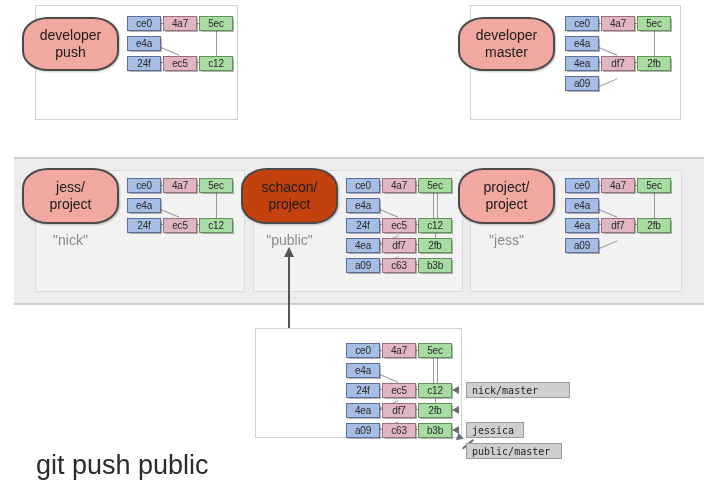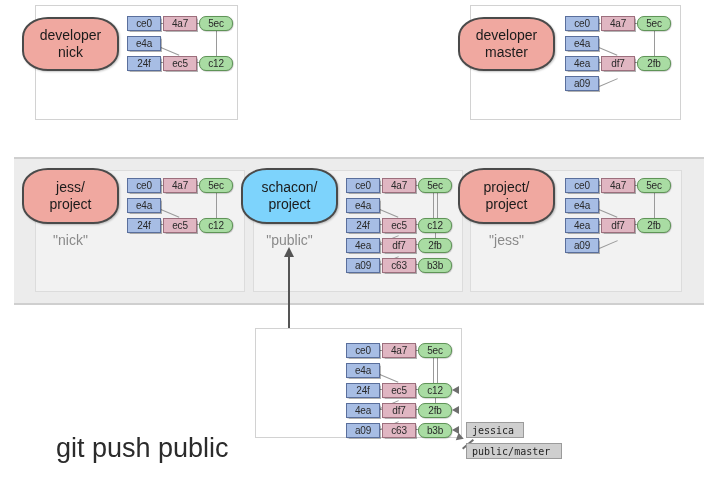--- a/index.html
+++ b/index.html
@@ -88,7 +88,7 @@
   }
   .node.blue  { background: #a7bde4; border-color: #5a6f9c; }
   .node.pink  { background: #e0b6c2; border-color: #9c6f7d; }
-  .node.green { background: #a9dca3; border-color: #5f9457; border-radius: 7px; }
+  .node.green { background: #a9dca3; border-color: #5f9457; }
 
   
   .conn {

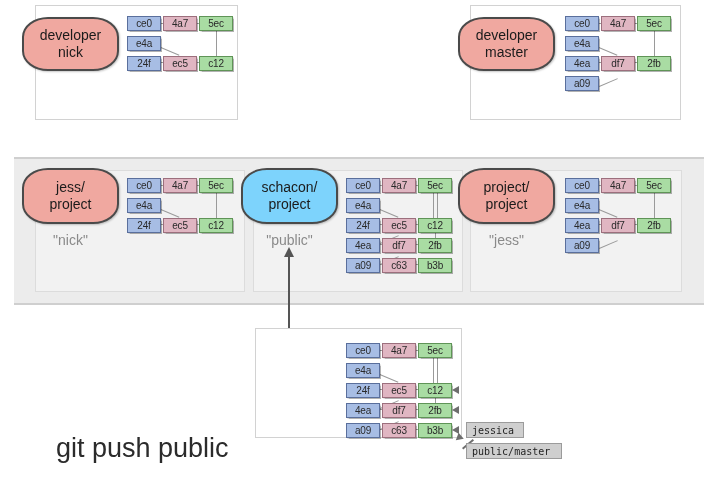--- a/index.html
+++ b/index.html
@@ -156,7 +156,7 @@
   <div class="bubble red" style="left:22px; top:17px; width:97px; height:54px;">
     <div>
       <div>developer</div>
-      <div>nick</div>
+      <div>push</div>
     </div>
   </div>
 

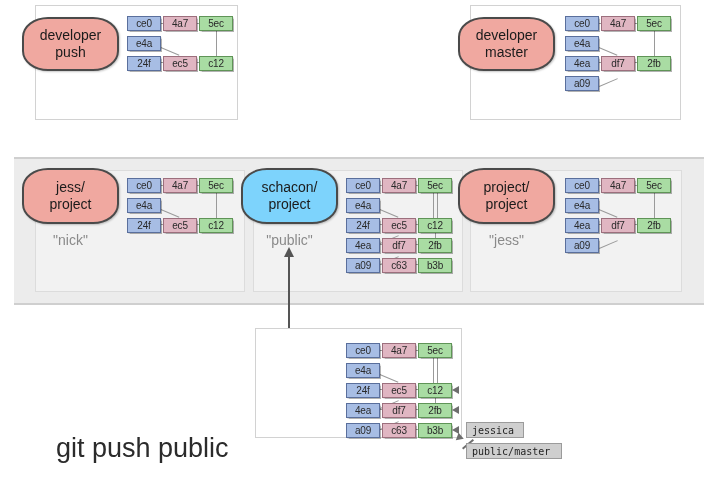--- a/index.html
+++ b/index.html
@@ -59,7 +59,7 @@
     box-shadow: 1px 1px 2px rgba(0,0,0,0.22);
   }
   .bubble.red   { background: #f0a8a0; }
-  .bubble.blue  { background: #7dd3fc; }
+  .bubble.blue  { background: #c2410c; }
   .bubble.green { background: #d7e6c4; }
 
   .quote-label {

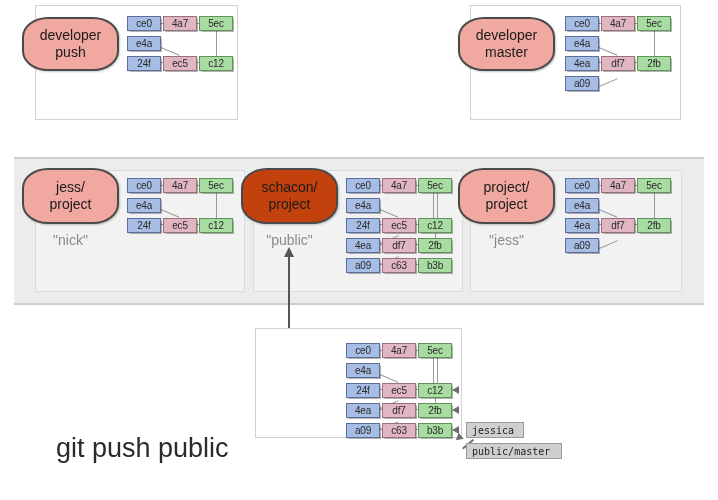--- a/index.html
+++ b/index.html
@@ -327,6 +327,7 @@
   <div class="node green" style="left:418px; top:423px;">b3b</div>
 
   <div class="refarrow" style="left:452px; top:386px;"></div>
+  <div class="reflabel" style="left:466px; top:382px; width:104px;">nick/master</div>
 
   <div class="refarrow" style="left:452px; top:406px;"></div>
 

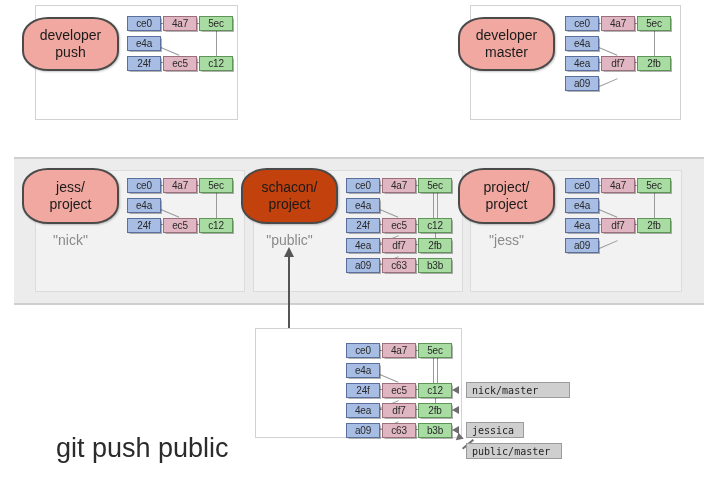--- a/index.html
+++ b/index.html
@@ -338,7 +338,7 @@
   <div class="refarrow" style="left:455px; top:434px; transform:rotate(-40deg);"></div>
   <div class="reflabel" style="left:466px; top:443px; width:96px;">public/master</div>
 
-  <div class="caption" style="left:36px; top:433px;margin-left:20px;">git push public</div>
+  <div class="caption" style="left:36px; top:450px;">git push public</div>
 
 </div>
 

